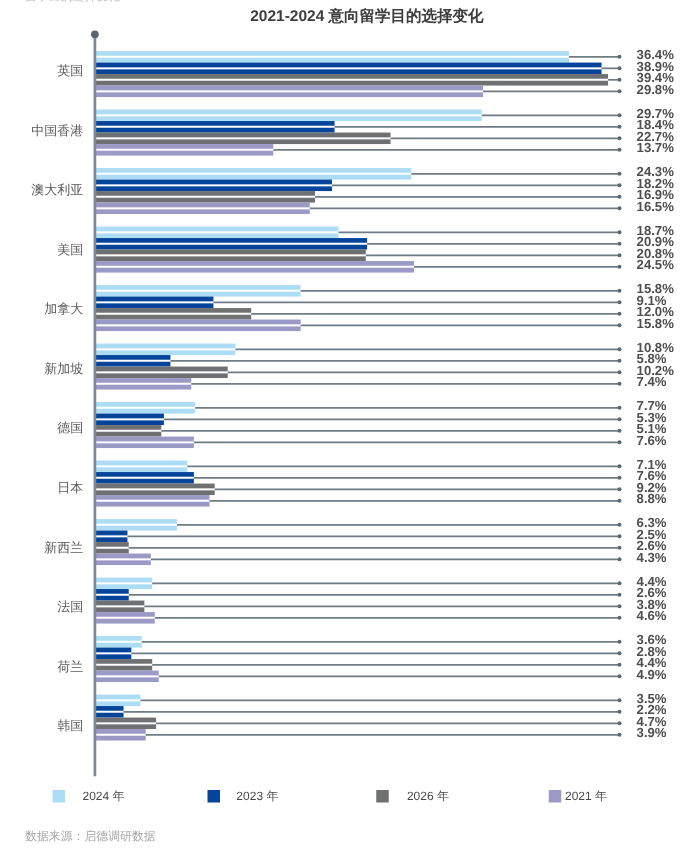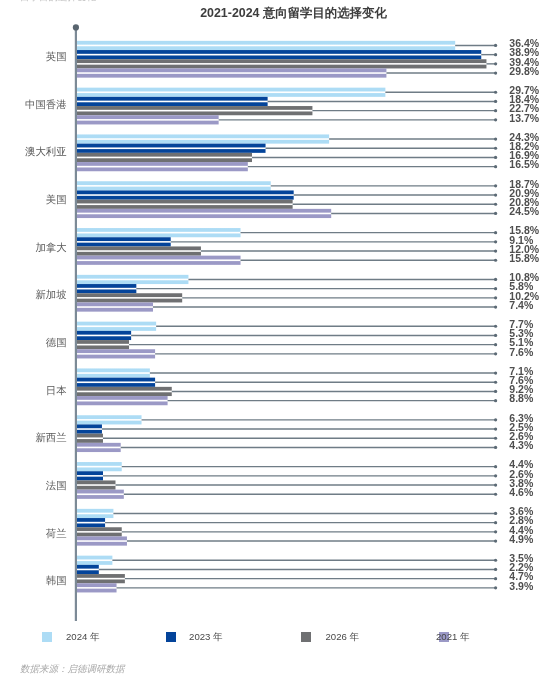--- a/index.html
+++ b/index.html
@@ -295,7 +295,7 @@
       <div class="lg-sw" style="left: 301.4px; top: 2px; background: rgb(111, 112, 114);"></div>
       <div class="lg-tx" style="left: 325.5px; top: 0.5px;">2026 年</div>
       <div class="lg-sw" style="left: 438.8px; top: 2px; background: rgb(155, 153, 198);"></div>
-      <div class="lg-tx" style="left: 436px; top: 0.5px;">2021 年</div>
+      <div class="lg-tx" style="left: 452px; top: 0.5px;">2021 年</div>
     </div>
   <div id="source">数据来源：启德调研数据</div>
 </div>

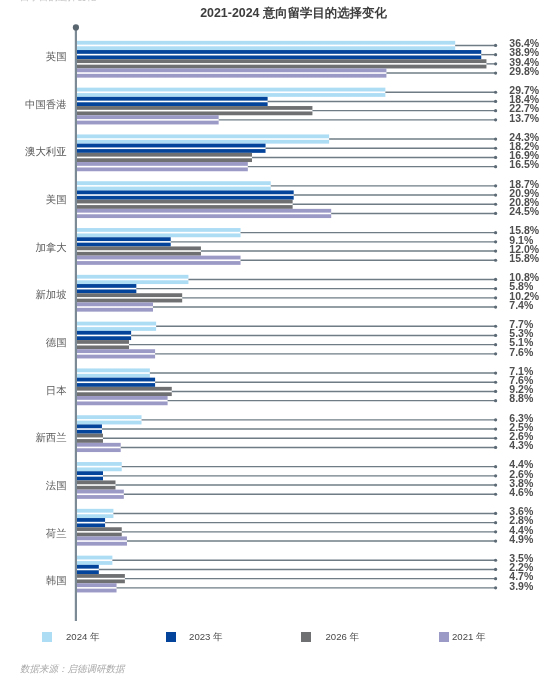--- a/index.html
+++ b/index.html
@@ -12,7 +12,7 @@
   #legend{position:absolute;left:0;top:630px;width:560px;height:14px;}
   .lg-sw{position:absolute;width:10px;height:10px;}
   .lg-tx{position:absolute;font-size:9.6px;color:#484848;white-space:nowrap;}
-  #source{position:absolute;left:20px;top:663px;font-size:9.5px;font-style:italic;color:#a6a6a6;text-align:center;}
+  #source{position:absolute;left:20px;top:663px;font-size:9.5px;color:#a6a6a6;text-align:center;}
   #topnote{position:absolute;left:20px;top:-9.5px;font-size:9.5px;color:#bcbcbc;letter-spacing:0px;white-space:nowrap;}
 </style>
 </head>

